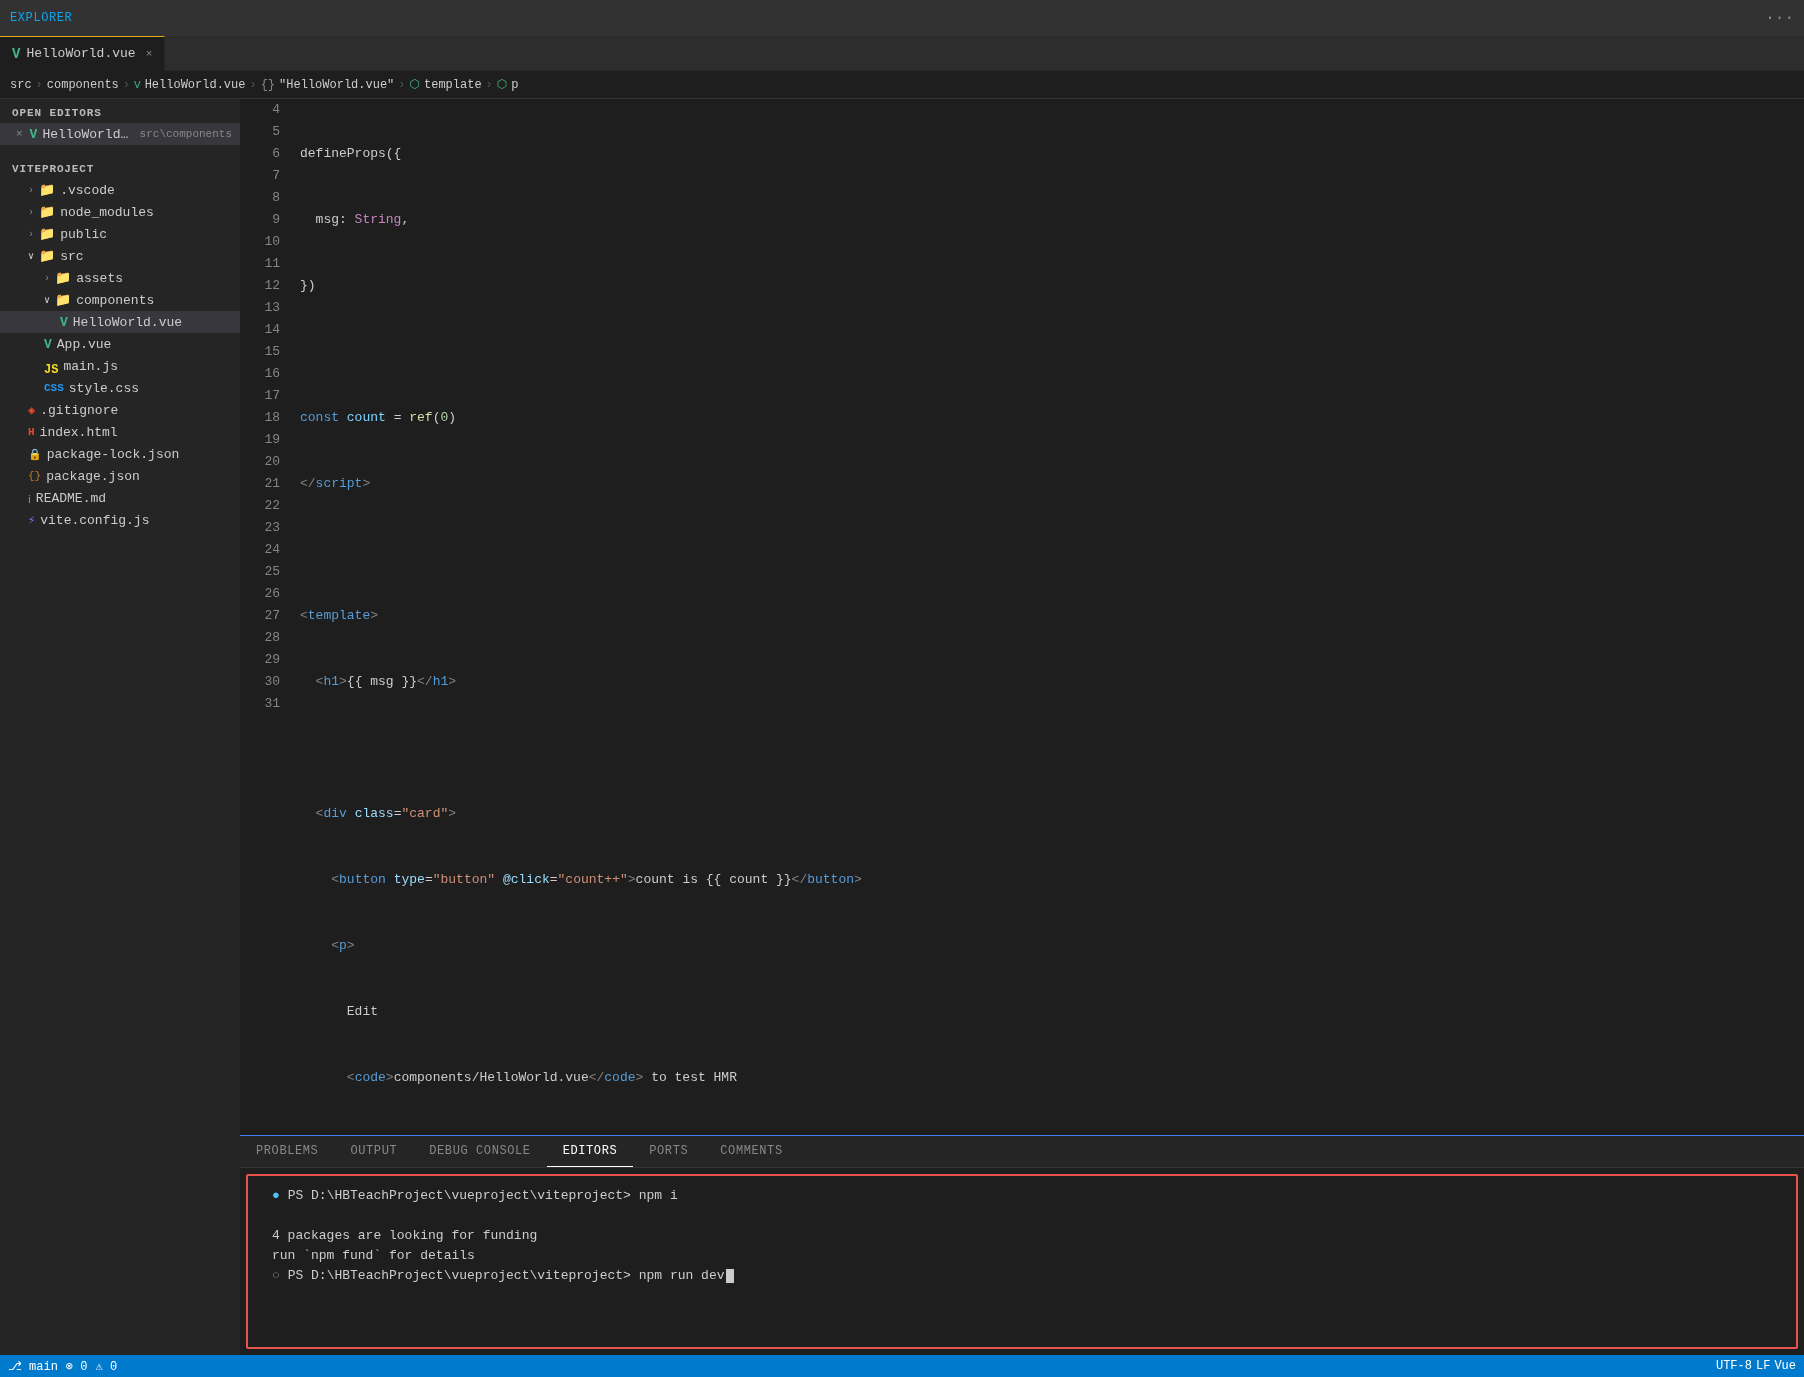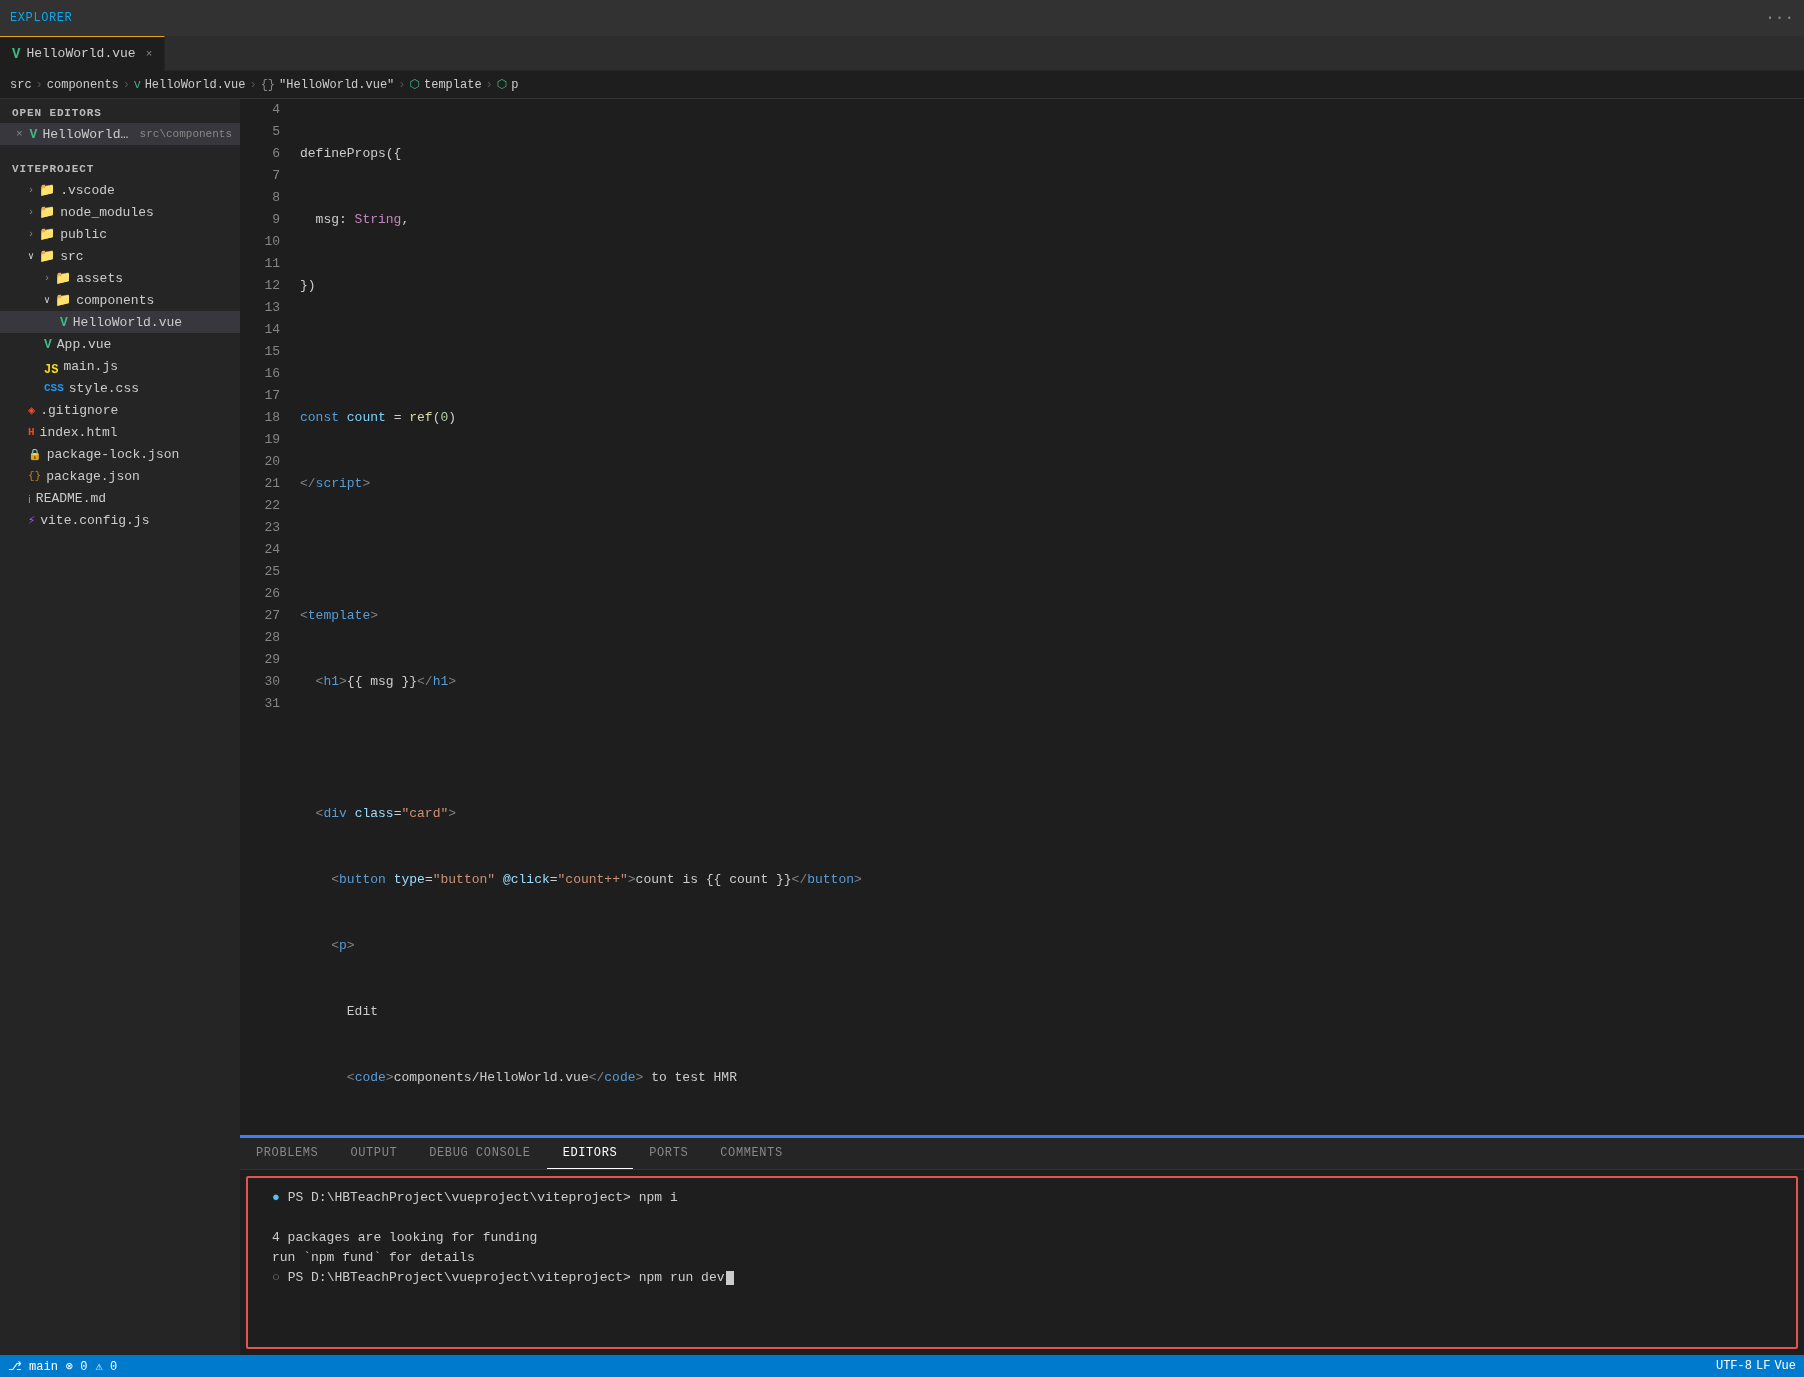--- a/index.html
+++ b/index.html
@@ -188,7 +188,7 @@
     .bottom-panel {
       background: #1e1e1e;
       flex-shrink: 0;
-      border-top: 3px solid #3b82f6;
+      border-top: 1px solid #3b82f6;
       display: flex;
       flex-direction: column;
     }

